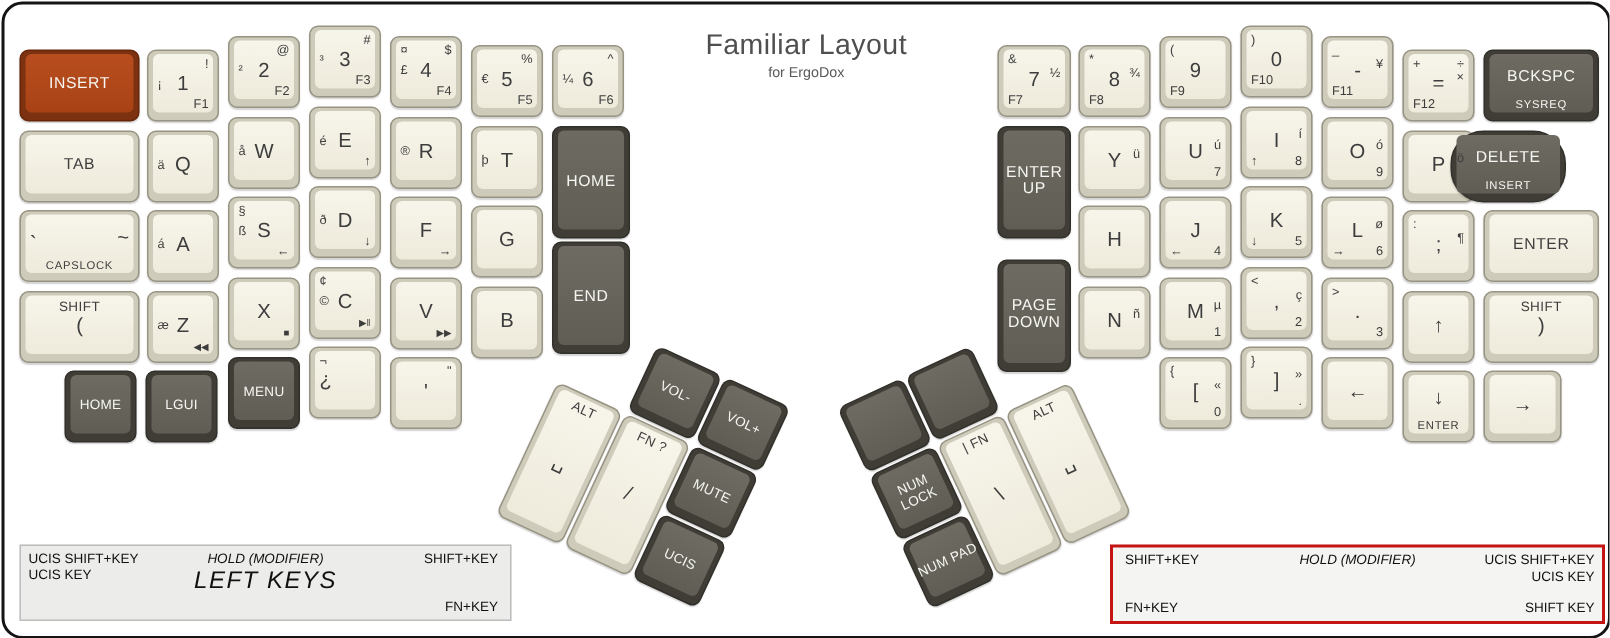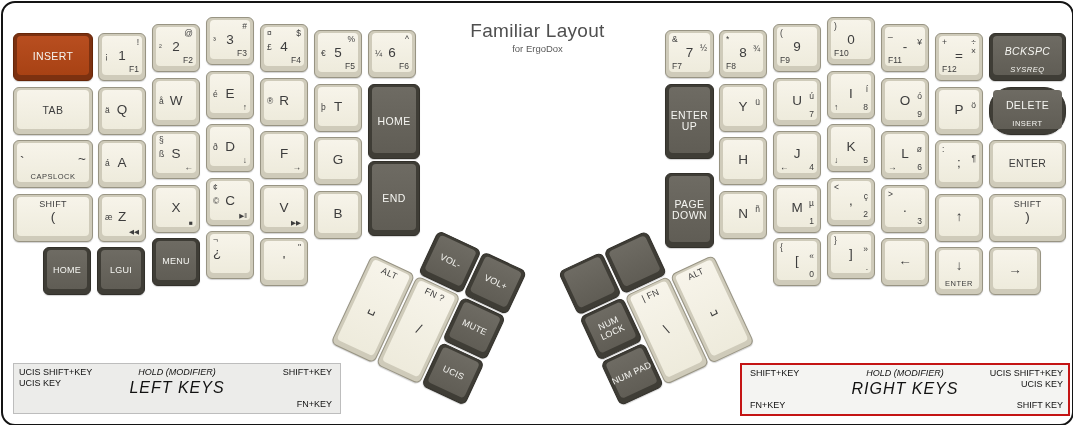--- a/index.html
+++ b/index.html
@@ -237,7 +237,7 @@
         <span class="lab p-c z-m">=</span>
         <span class="lab p-bl z-s">F12</span>
       </div>
-      <div class="key dark" style="left: 986px; top: 30px; width: 75px; height: 46px; font-style: italic;">
+      <div class="key dark" style="left: 986px; top: 30px; width: 75px; height: 46px;">
         <span class="lab p-cu z-b">BCKSPC</span>
         <span class="lab p-sub z-sub">SYSREQ</span>
       </div>

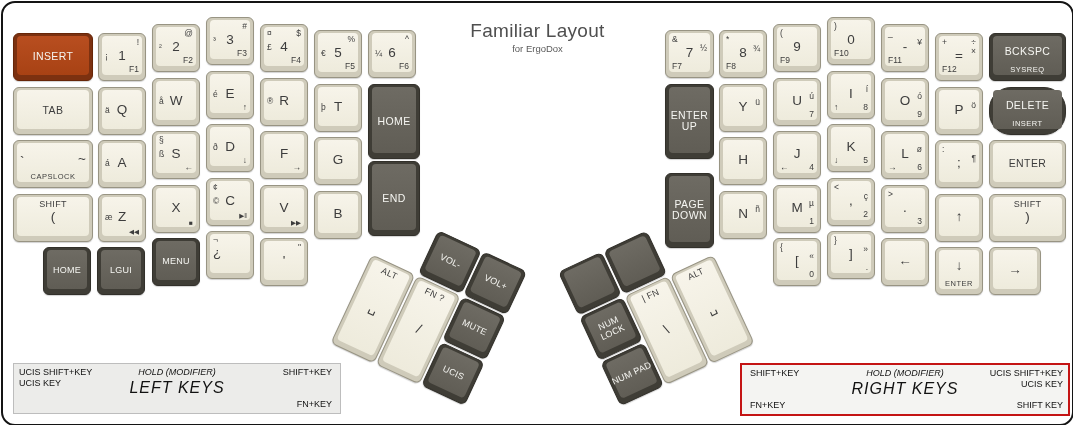--- a/index.html
+++ b/index.html
@@ -268,7 +268,7 @@
         <span class="lab p-r z-s">ö</span>
         <span class="lab p-c z-m">P</span>
       </div>
-      <div class="key dark" style="left: 986px; top: 84px; width: 75px; height: 46px; border-radius: 22px;">
+      <div class="key dark" style="left: 964px; top: 84px; width: 75px; height: 46px; border-radius: 22px;">
         <span class="lab p-cu z-b">DELETE</span>
         <span class="lab p-sub z-sub">INSERT</span>
       </div>

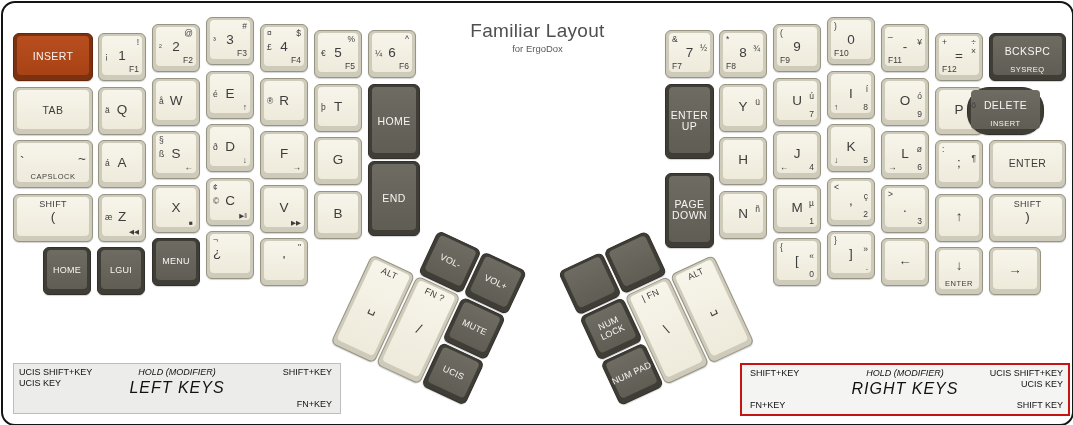--- a/index.html
+++ b/index.html
@@ -406,7 +406,6 @@
     <span class="lg" style="left:8px; top:3px;">SHIFT+KEY</span>
     <span class="lg" style="left:8px; bottom:4px;">FN+KEY</span>
     <span class="lg lg-c" style="top:3px;">HOLD (MODIFIER)</span>
-    <span class="lg lg-c lg-title" style="top:15px;">RIGHT KEYS</span>
     <span class="lg" style="right:5px; top:3px;">UCIS SHIFT+KEY</span>
     <span class="lg" style="right:5px; top:14px;">UCIS KEY</span>
     <span class="lg" style="right:5px; bottom:4px;">SHIFT KEY</span>

